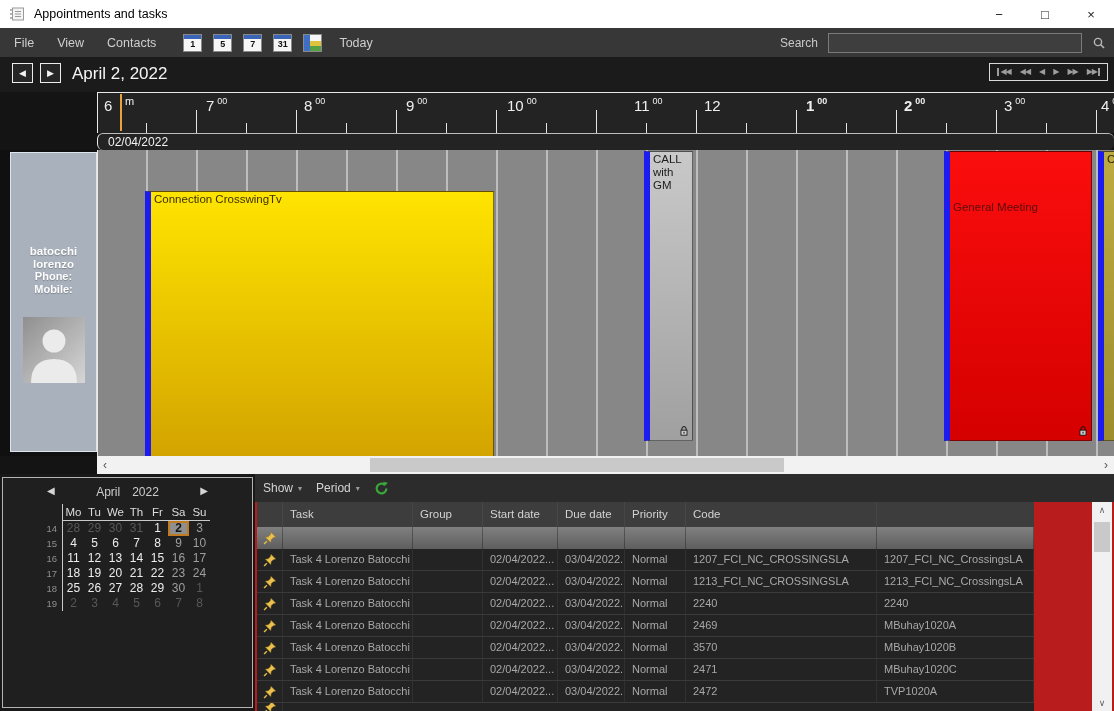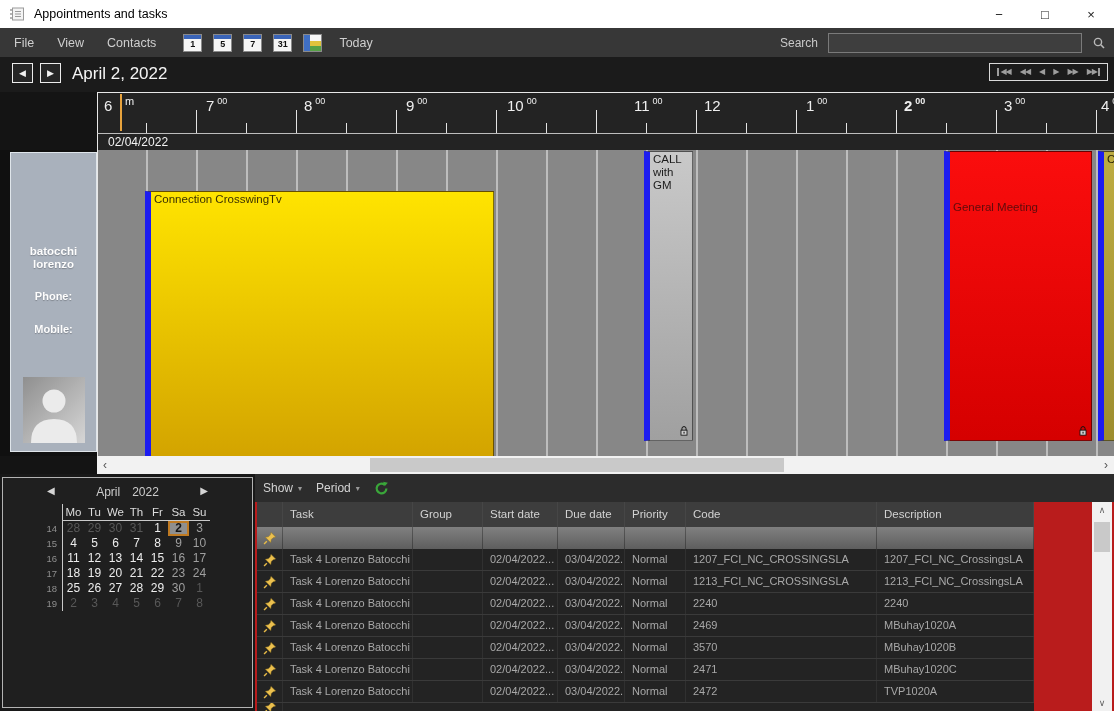--- a/index.html
+++ b/index.html
@@ -189,7 +189,7 @@
       <div class="hour" style="left: 409px;"><span class="hl">10</span><span class="hs">00</span></div>
       <div class="hour" style="left: 536px;"><span class="hl">11</span><span class="hs">00</span></div>
       <div class="hour" style="left: 606px;"><span class="hl">12</span><span class="hs"></span></div>
-      <div class="hour" style="left: 708px;"><span class="hl">1</span><span class="hs">00</span></div>
+      <div class="hour" style="left: 708px; font-weight: bold;"><span class="hl">1</span><span class="hs">00</span></div>
       <div class="hour" style="left: 806px; font-weight: bold;"><span class="hl">2</span><span class="hs">00</span></div>
       <div class="hour" style="left: 906px;"><span class="hl">3</span><span class="hs">00</span></div>
       <div class="hour" style="left: 1003px;"><span class="hl">4</span><span class="hs">00</span></div>

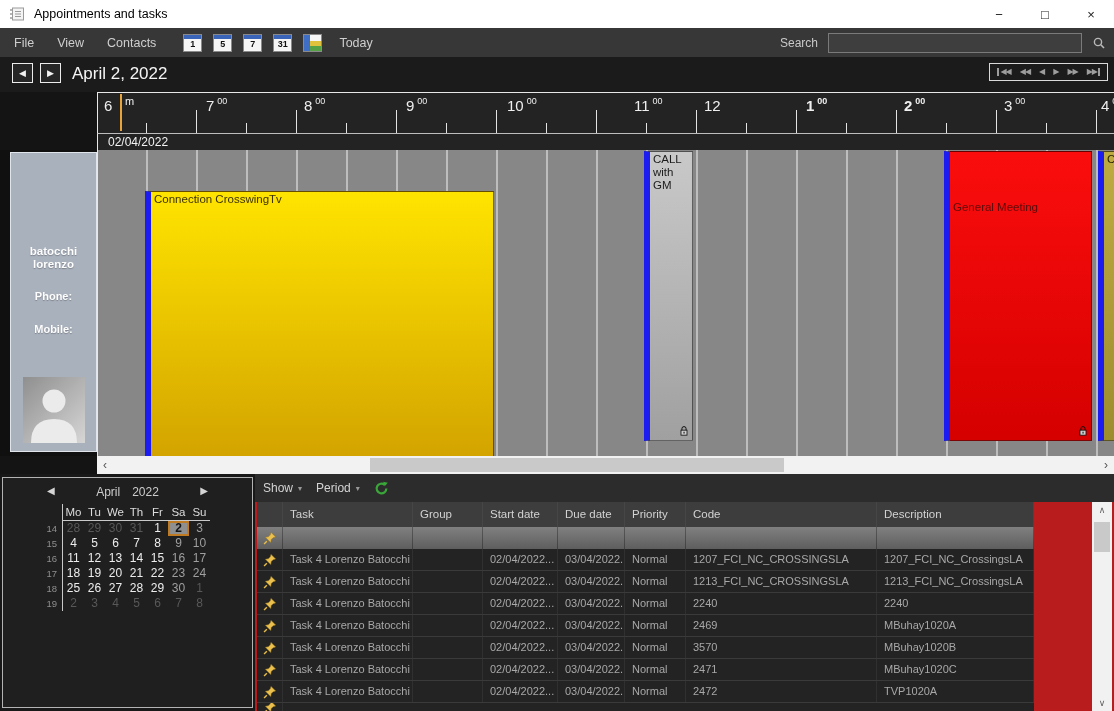--- a/index.html
+++ b/index.html
@@ -45,7 +45,7 @@
   .tmarker{position:absolute;left:22px;top:1px;width:2px;height:37px;background:#e8a33d;}
   .tmarker-label{position:absolute;left:27px;top:2px;color:#f0f0f0;font-size:11px;}
   
-  .daterow{position:absolute;left:97px;top:133px;width:1017px;height:17px;background:#232323;border-left:1px solid #e8e8e8;border-top:1px solid #bdbdbd;box-sizing:border-box;color:#f2f2f2;font-size:12px;line-height:16px;padding-left:10px;}
+  .daterow{position:absolute;left:97px;top:133px;width:1017px;height:17px;background:#232323;border-left:1px solid #e8e8e8;border-top:1px solid #bdbdbd;box-sizing:border-box;color:#f2f2f2;font-size:12px;line-height:16px;padding-left:10px;border-radius:6px;}
   
   .schedule{position:absolute;left:0;top:150px;width:1114px;height:306px;background:#101010;}
   .sched-grid{position:absolute;left:97px;top:0;right:0;bottom:0;border-left:1px solid #e8e8e8;box-sizing:border-box;

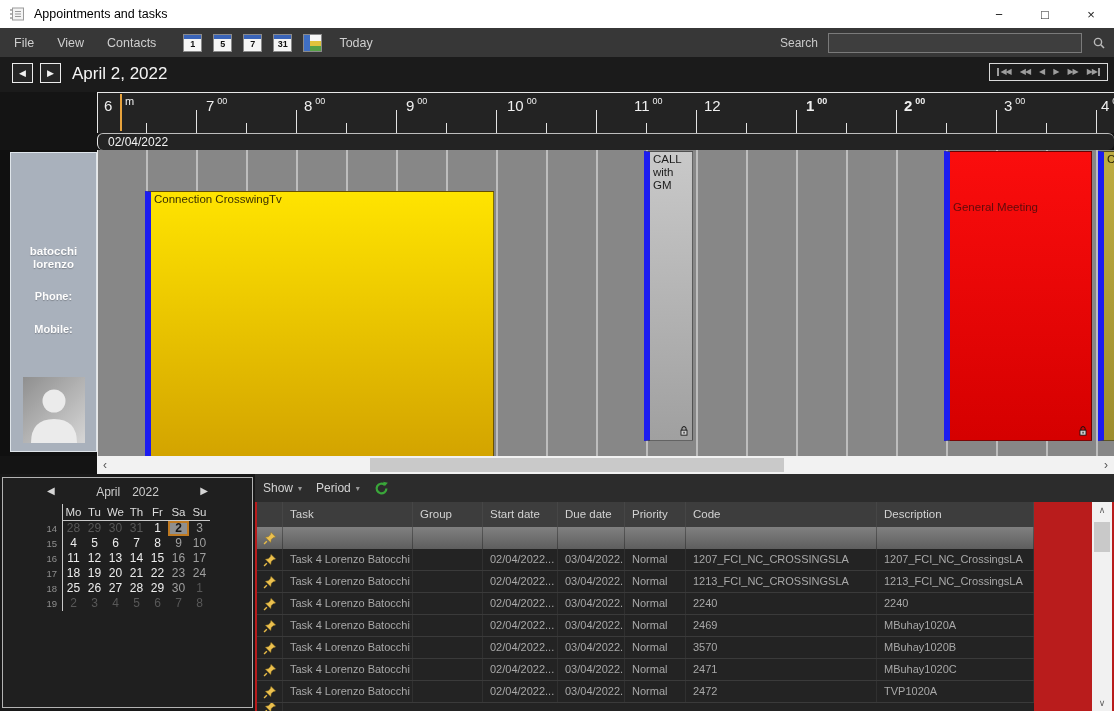--- a/index.html
+++ b/index.html
@@ -54,7 +54,7 @@
   .appt{position:absolute;top:1px;height:290px;border:1px solid rgba(0,0,0,0.5);border-left:6px solid #1c1cf0;box-sizing:border-box;cursor:pointer;}
   .appt-title{font-size:11.5px;padding:1px 3px;line-height:13px;}
   .appt .lock{position:absolute;right:3px;bottom:3px;}
-  .contact-cell{position:absolute;left:10px;top:2px;width:87px;height:300px;background:#a9b1bc;border:1px solid #dfe5ea;box-sizing:border-box;display:flex;flex-direction:column;align-items:center;padding-top:92px;cursor:pointer;gap:20px;}
+  .contact-cell{position:absolute;left:10px;top:2px;width:87px;height:300px;background:#a9b1bc;border:1px solid #dfe5ea;box-sizing:border-box;display:flex;flex-direction:column;align-items:center;padding-top:92px;cursor:pointer;}
   .contact-name,.contact-line{color:#fdfdfd;font-weight:bold;font-size:11px;line-height:12.5px;text-align:center;text-shadow:0 1px 1px rgba(0,0,0,0.25);}
   .contact-name{font-size:11.5px;}
   .photo{width:62px;height:66px;margin-top:22px;background:linear-gradient(135deg,#8f8f8f,#d6d6d6);overflow:hidden;display:flex;align-items:flex-end;justify-content:center;}

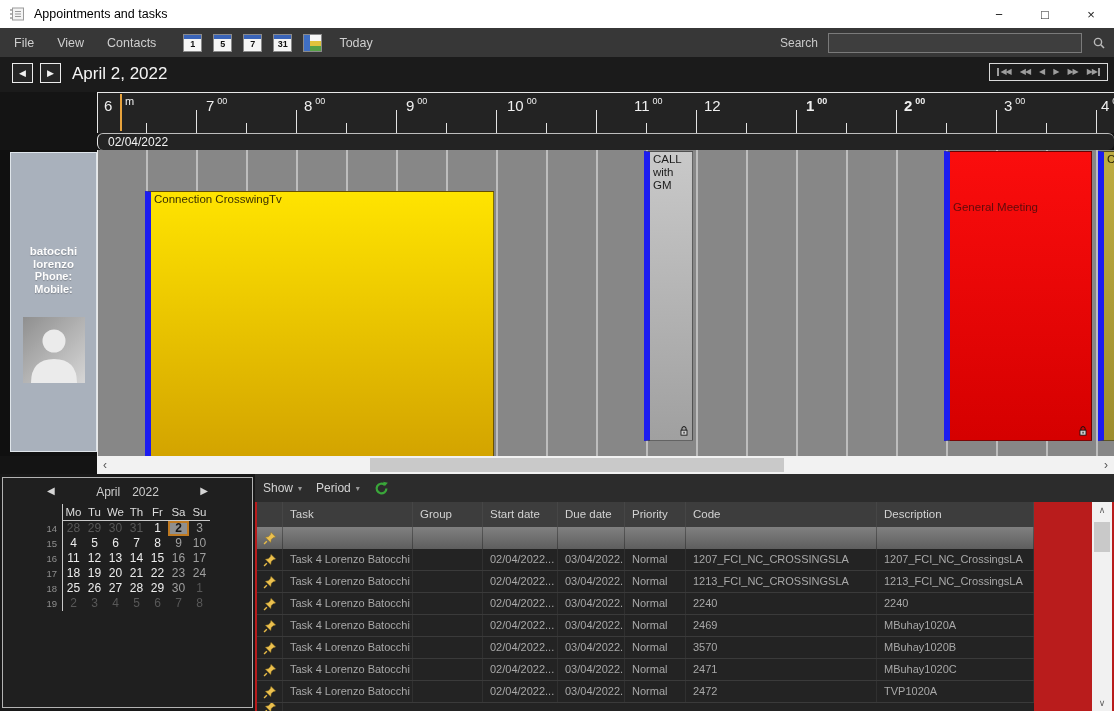--- a/index.html
+++ b/index.html
@@ -356,7 +356,6 @@
             <div class="th">Due date</div>
             <div class="th">Priority</div>
             <div class="th">Code</div>
-            <div class="th">Description</div>
           </div>
         <div class="trow filter">
             <div class="td pin-col">

